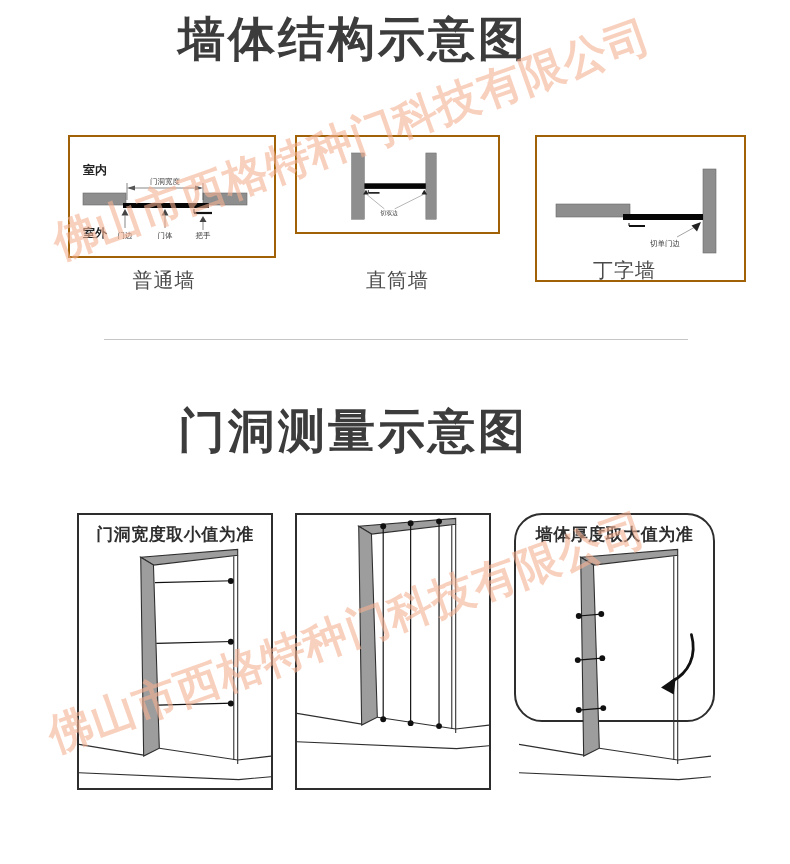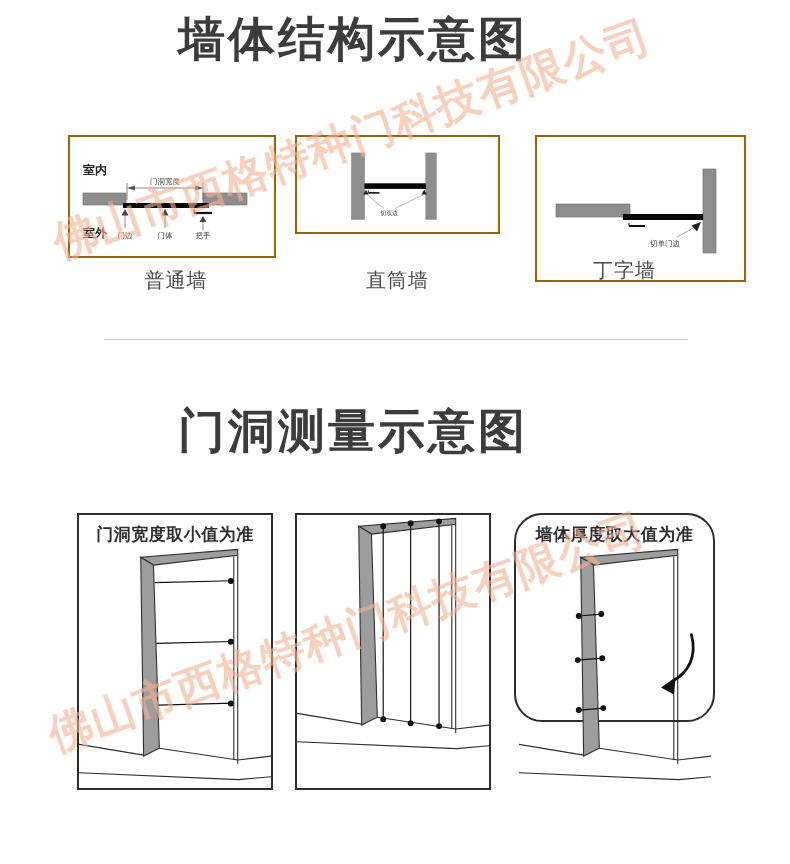--- a/index.html
+++ b/index.html
@@ -105,7 +105,7 @@
   </svg>
 </div>
 
-<div class="caption" style="left:72px;top:267px;width:208px;">普通墙</div>
+<div class="caption" style="left:60px;top:267px;width:208px;">普通墙</div>
 <div class="caption" style="left:295px;top:267px;width:205px;">直筒墙</div>
 <div class="caption" style="left:519px;top:257px;width:211px;">丁字墙</div>
 

